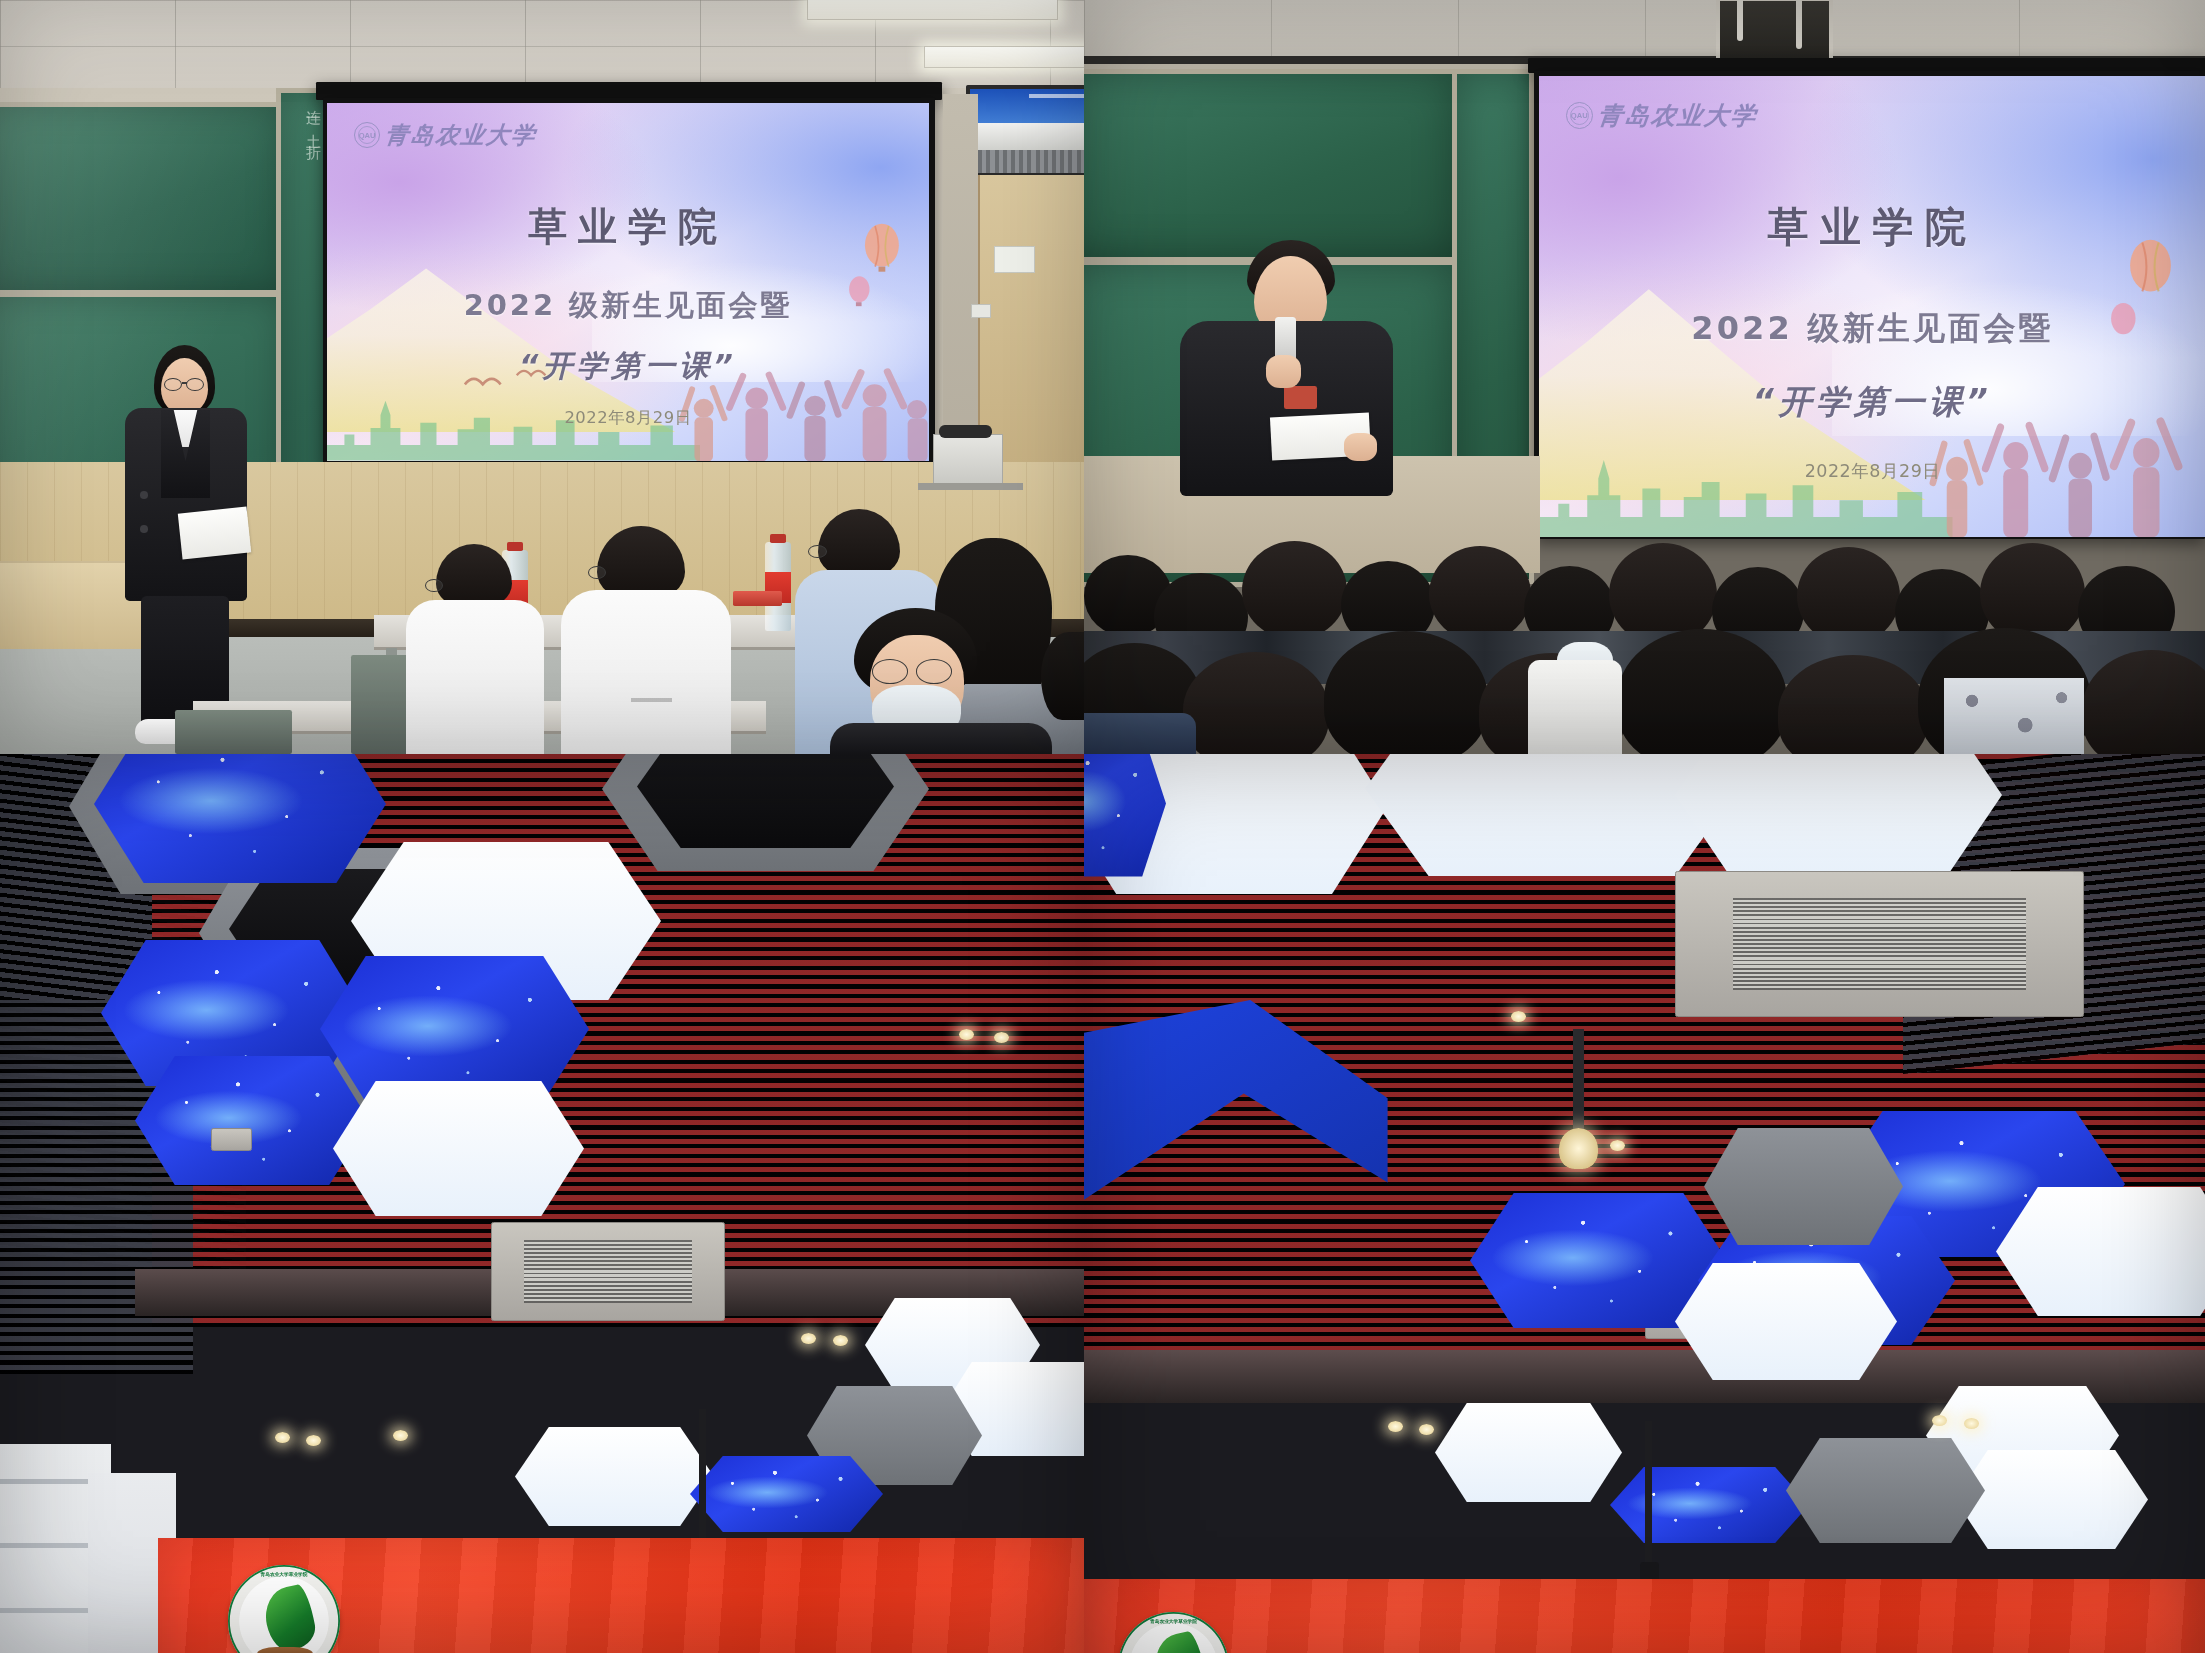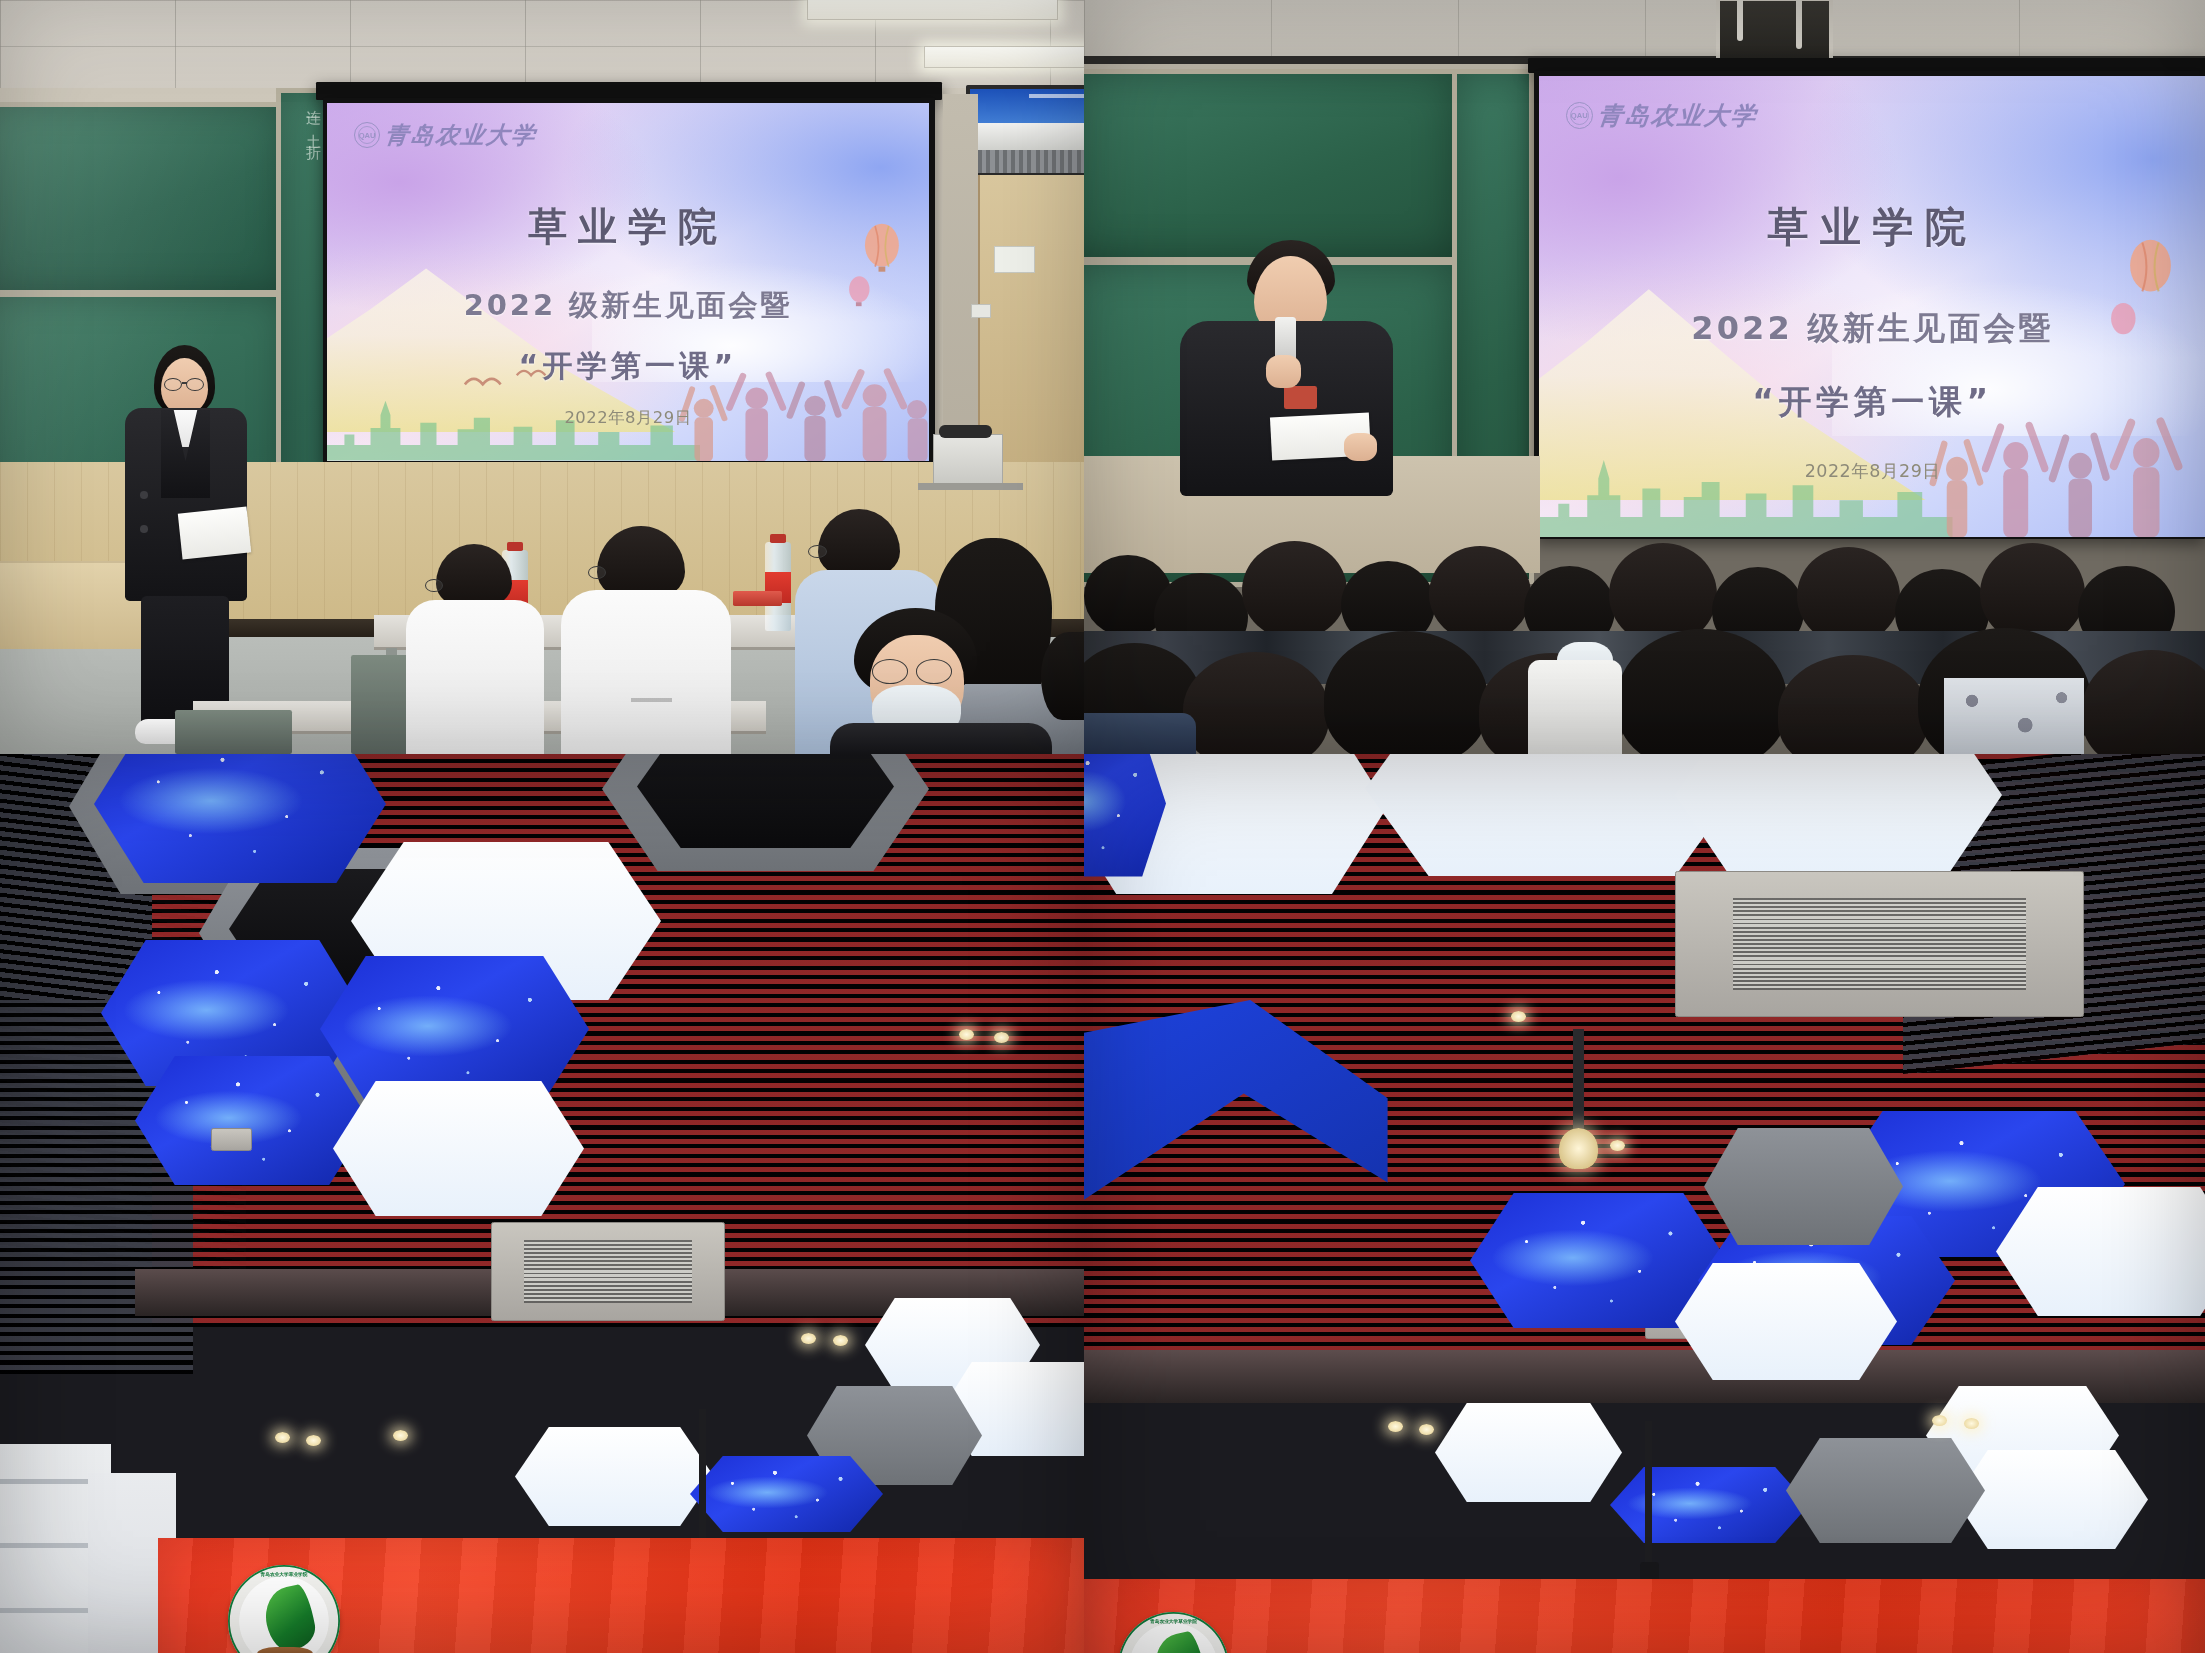--- a/index.html
+++ b/index.html
@@ -150,6 +150,7 @@
     letter-spacing:.14em;
     color:#6f6c87;
     text-shadow:0 1.2px 1.8px rgba(255,255,255,.75);
+    font-style:italic;
   }
   .slide-date {
     font-family:"DejaVu Sans", sans-serif;

